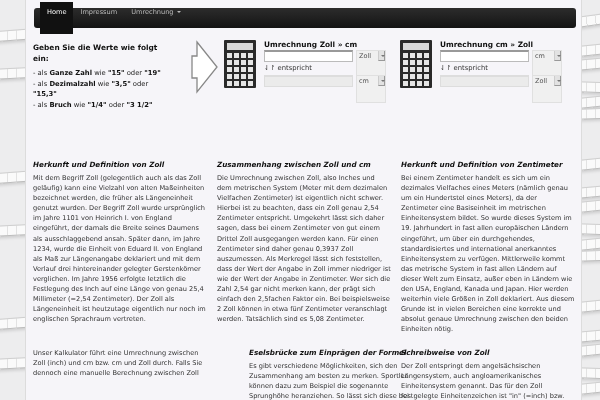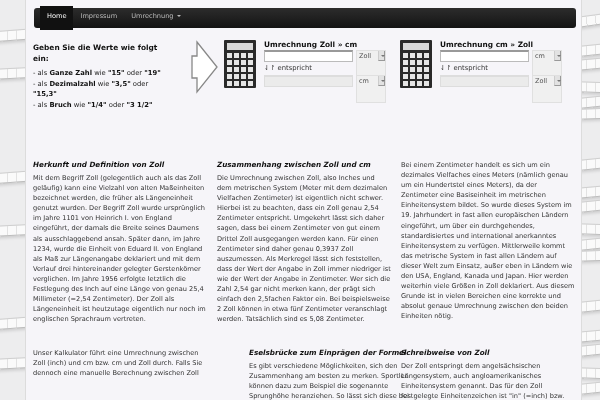--- a/index.html
+++ b/index.html
@@ -43,7 +43,7 @@
       font-size: 6.6px;
       padding: 0 7px;
       line-height: 20px;
-      height: 24px;
+      height: 32px;
     }
     .nav-item.active { color: #fff; background: #111; }
     .caret {

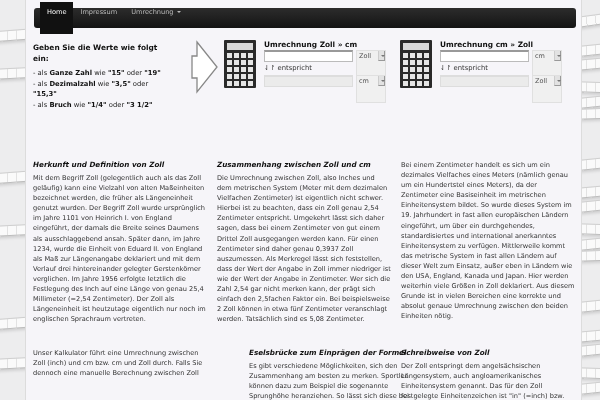--- a/index.html
+++ b/index.html
@@ -250,6 +250,7 @@
     <p>Die Umrechnung zwischen Zoll, also Inches und dem metrischen System (Meter mit dem dezimalen Vielfachen Zentimeter) ist eigentlich nicht schwer. Hierbei ist zu beachten, dass ein Zoll genau 2,54 Zentimeter entspricht. Umgekehrt lässt sich daher sagen, dass bei einem Zentimeter von gut einem Drittel Zoll ausgegangen werden kann. Für einen Zentimeter sind daher genau 0,3937 Zoll auszumessen. Als Merkregel lässt sich feststellen, dass der Wert der Angabe in Zoll immer niedriger ist wie der Wert der Angabe in Zentimeter. Wer sich die Zahl 2,54 gar nicht merken kann, der prägt sich einfach den 2,5fachen Faktor ein. Bei beispielsweise 2 Zoll können in etwa fünf Zentimeter veranschlagt werden. Tatsächlich sind es 5,08 Zentimeter.</p>
   </div>
   <div class="section" style="left:375px;top:160px;">
+    <h3>Herkunft und Definition von Zentimeter</h3>
     <p>Bei einem Zentimeter handelt es sich um ein dezimales Vielfaches eines Meters (nämlich genau um ein Hundertstel eines Meters), da der Zentimeter eine Basiseinheit im metrischen Einheitensystem bildet. So wurde dieses System im 19. Jahrhundert in fast allen europäischen Ländern eingeführt, um über ein durchgehendes, standardisiertes und international anerkanntes Einheitensystem zu verfügen. Mittlerweile kommt das metrische System in fast allen Ländern auf dieser Welt zum Einsatz, außer eben in Ländern wie den USA, England, Kanada und Japan. Hier werden weiterhin viele Größen in Zoll deklariert. Aus diesem Grunde ist in vielen Bereichen eine korrekte und absolut genaue Umrechnung zwischen den beiden Einheiten nötig.</p>
   </div>
   <div class="section" style="left:7px;top:348px;">

